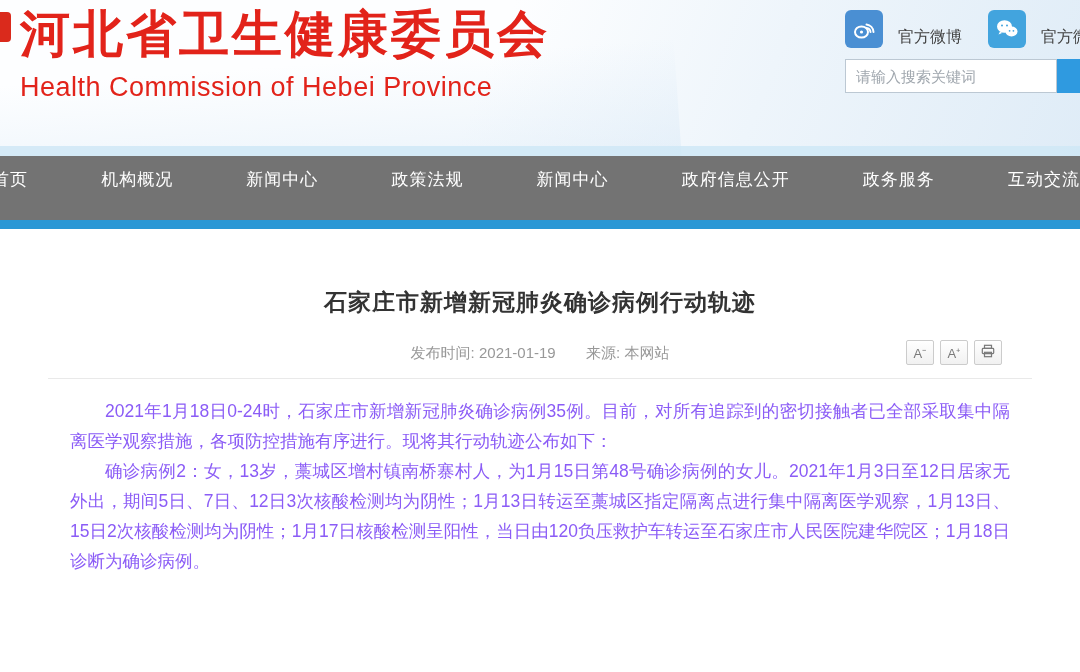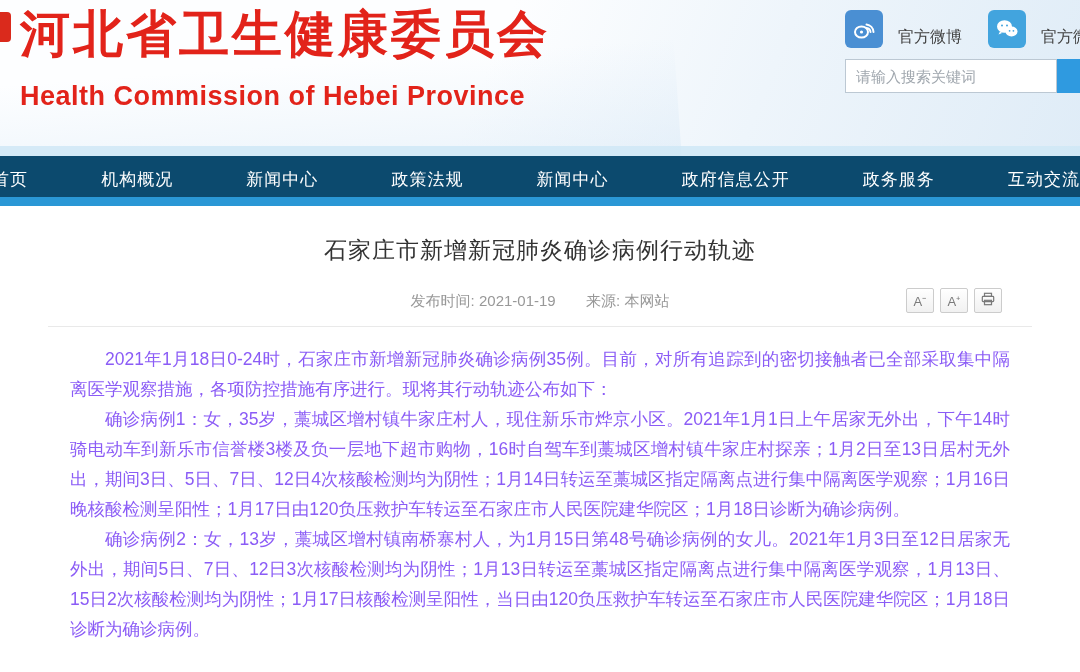--- a/index.html
+++ b/index.html
@@ -19,7 +19,7 @@
     background:#da2a1c; border-radius:4px; }
   .logo-block { position:absolute; left:20px; top:6px; color:#e2231a; }
   .logo-cn { font-size:50px; font-weight:bold; letter-spacing:3px; line-height:56px; }
-  .logo-en { font-size:27px; line-height:30px; margin-top:19px; letter-spacing:0.5px;font-weight:bold; }
+  .logo-en { font-size:27px; line-height:30px; margin-top:10px; letter-spacing:0.5px; }
 
   .header-right { position:absolute; left:845px; top:10px; width:300px; }
   .social-row { display:flex; align-items:center; white-space:nowrap; }

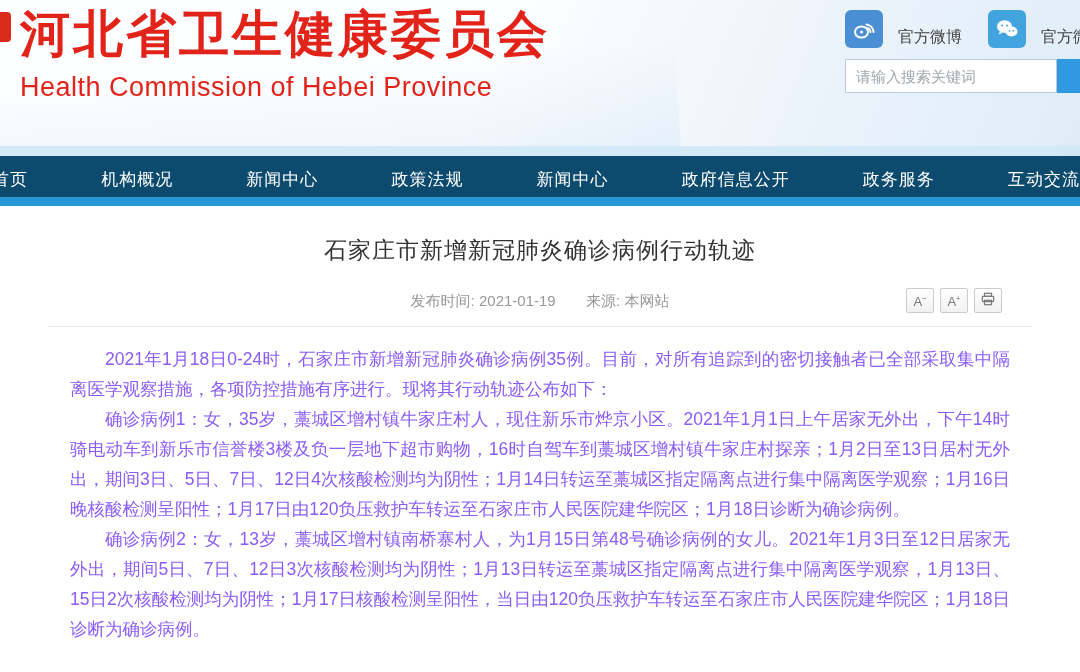--- a/index.html
+++ b/index.html
@@ -36,7 +36,7 @@
   .search-btn { width:60px; height:34px; background:#2f9ae0; border:none; cursor:pointer; }
 
   
-  .nav-bar { height:41px; background:#0c4a6e; overflow:hidden; }
+  .nav-bar { height:64px; background:#737373; overflow:hidden; }
   .nav-inner { display:flex; justify-content:space-between; align-items:center;
     width:1088px; margin-left:-8px; height:47px; }
   .nav-item { color:#fff; font-size:17px; letter-spacing:1px; cursor:pointer; white-space:nowrap; }

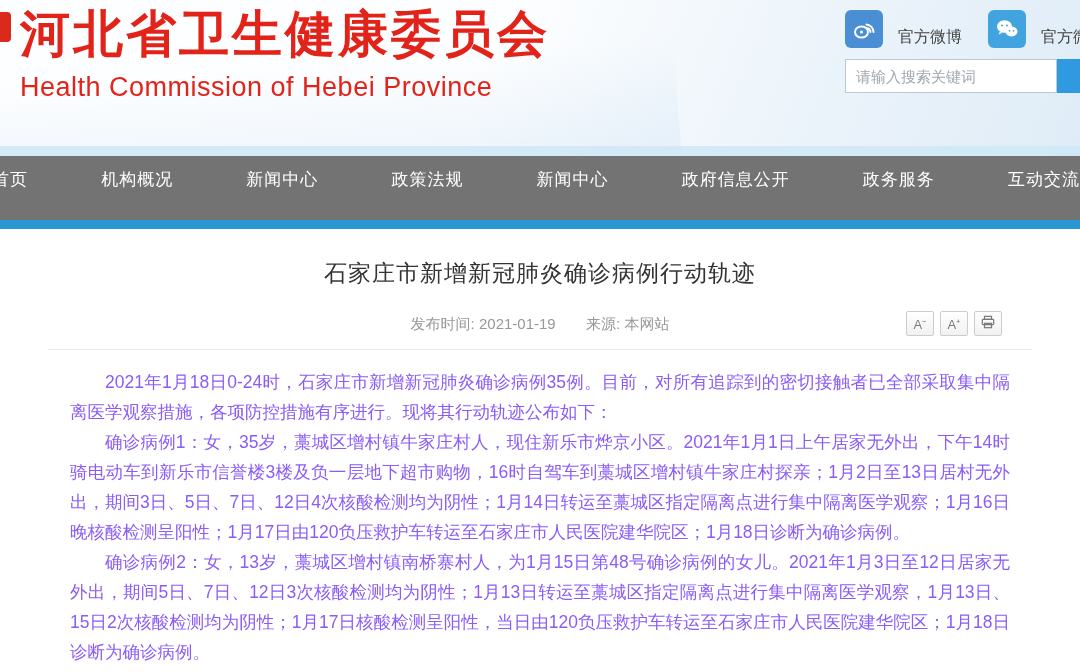--- a/index.html
+++ b/index.html
@@ -43,7 +43,7 @@
   .nav-strip { height:9px; background:#2a97d5; }
 
   
-  .article-title { margin-top:29px; text-align:center; font-size:23px; font-weight:400;
+  .article-title { margin-top:58px; text-align:center; font-size:23px; font-weight:700;
     color:#333; letter-spacing:1px; }
   .meta-row { position:relative; margin-top:26px; text-align:center;
     font-size:15px; color:#989898; }

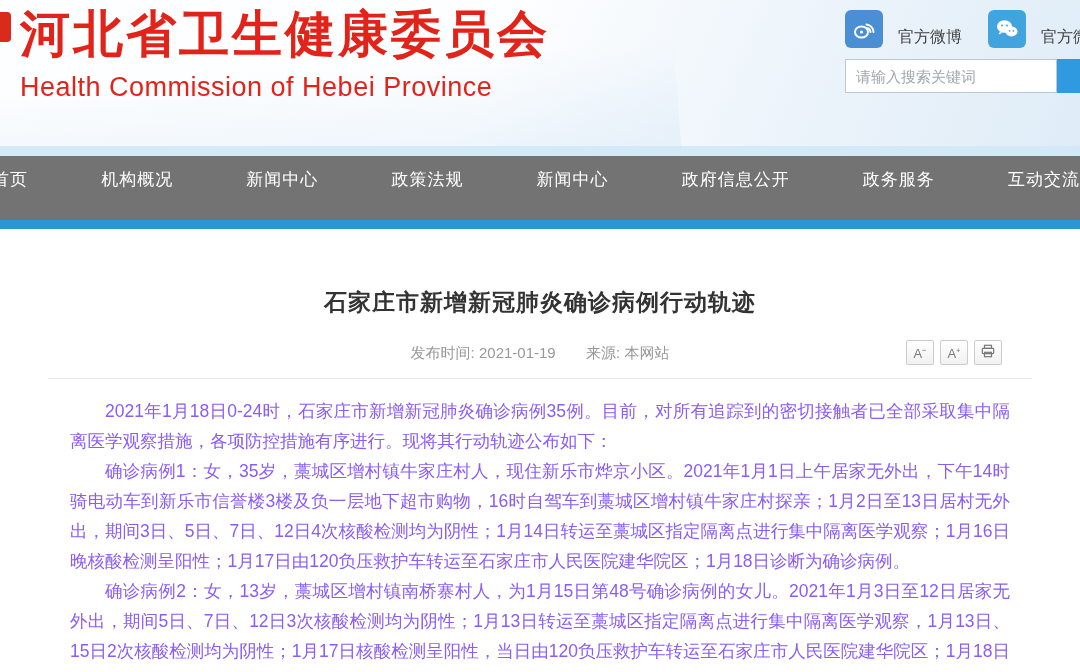--- a/index.html
+++ b/index.html
@@ -143,7 +143,6 @@
 
     <article class="article-body">
       <p>2021年1月18日0-24时，石家庄市新增新冠肺炎确诊病例35例。目前，对所有追踪到的密切接触者已全部采取集中隔离医学观察措施，各项防控措施有序进行。现将其行动轨迹公布如下：</p>
-      <p>确诊病例1：女，35岁，藁城区增村镇牛家庄村人，现住新乐市烨京小区。2021年1月1日上午居家无外出，下午14时骑电动车到新乐市信誉楼3楼及负一层地下超市购物，16时自驾车到藁城区增村镇牛家庄村探亲；1月2日至13日居村无外出，期间3日、5日、7日、12日4次核酸检测均为阴性；1月14日转运至藁城区指定隔离点进行集中隔离医学观察；1月16日晚核酸检测呈阳性；1月17日由120负压救护车转运至石家庄市人民医院建华院区；1月18日诊断为确诊病例。</p>
       <p>确诊病例2：女，13岁，藁城区增村镇南桥寨村人，为1月15日第48号确诊病例的女儿。2021年1月3日至12日居家无外出，期间5日、7日、12日3次核酸检测均为阴性；1月13日转运至藁城区指定隔离点进行集中隔离医学观察，1月13日、15日2次核酸检测均为阴性；1月17日核酸检测呈阳性，当日由120负压救护车转运至石家庄市人民医院建华院区；1月18日诊断为确诊病例。</p>
     </article>
   </main>

